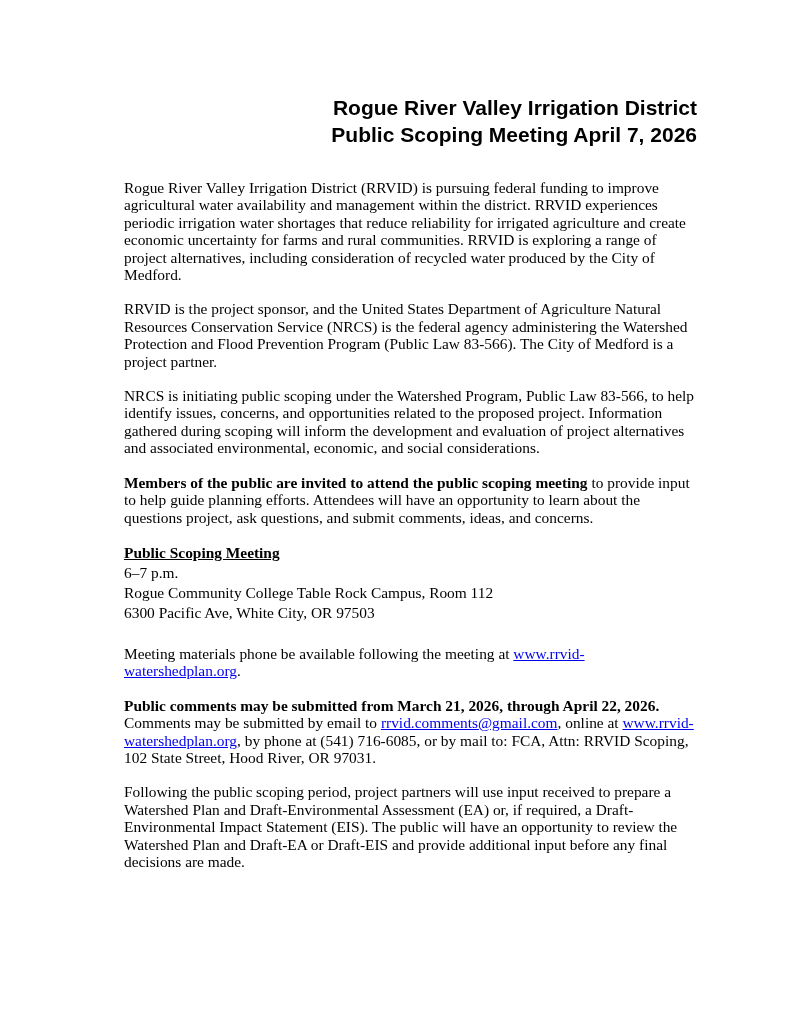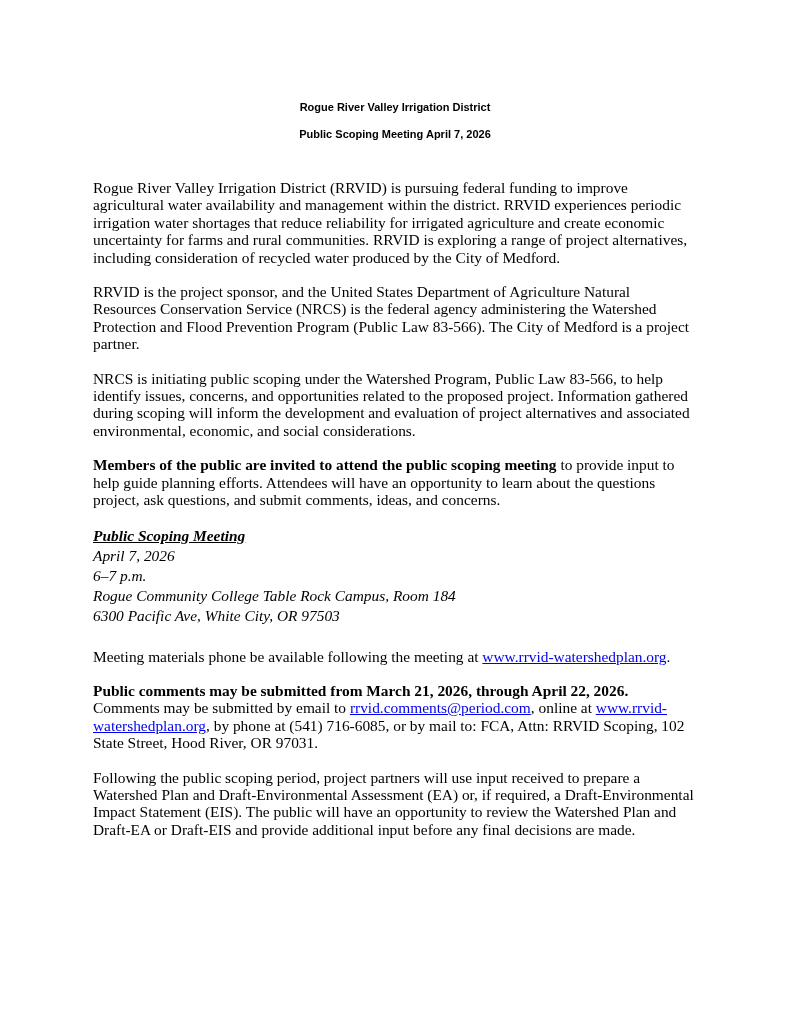--- a/index.html
+++ b/index.html
@@ -23,9 +23,9 @@
   .title {
     font-family: "Liberation Sans", sans-serif;
     font-weight: bold;
-    font-size: 11px;
+    font-size: 21px;
     line-height: 27px;
-    text-align: center;
+    text-align: right;
     margin-bottom: 31px;
   }
   .para {

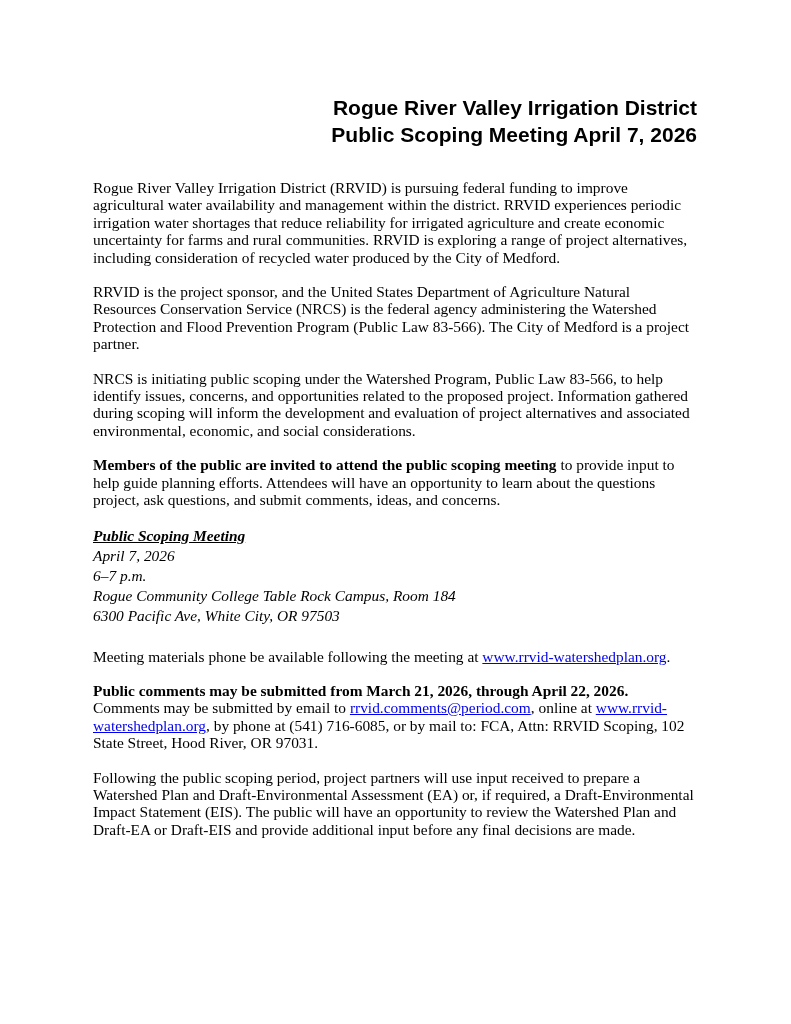--- a/index.html
+++ b/index.html
@@ -38,6 +38,7 @@
   }
   .line {
     display: block;
+    margin-left: 31px;
   }
   .bold {
     font-weight: bold;

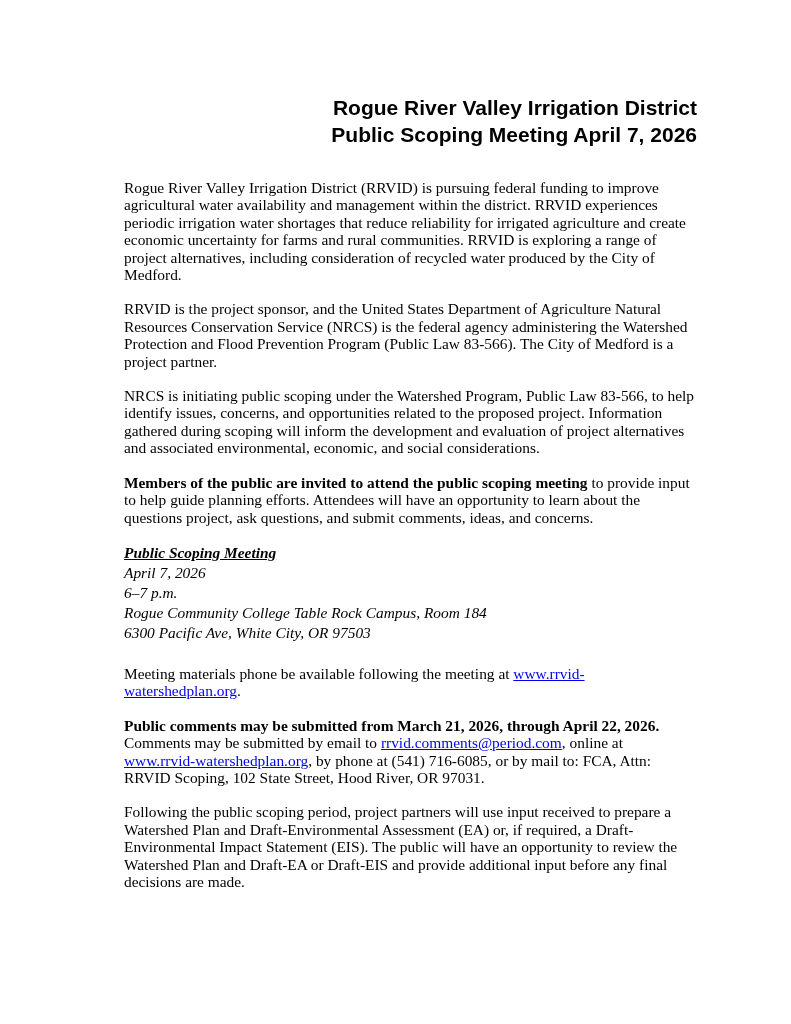--- a/index.html
+++ b/index.html
@@ -34,7 +34,6 @@
   .para.tight {
     line-height: 20px;
     margin-bottom: 22px;
-    font-style: italic;
   }
   .line {
     display: block;

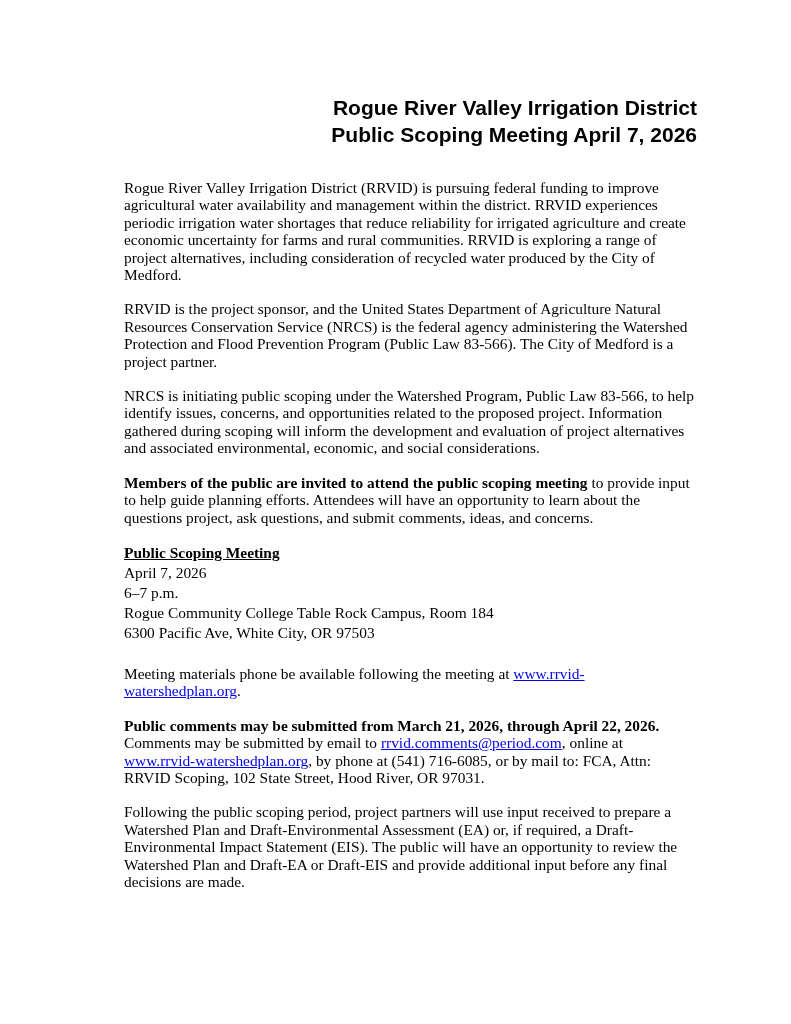--- a/index.html
+++ b/index.html
@@ -73,7 +73,6 @@
       </div>
       <div class="para tight">
         <div class="line"><span class="bold underline">Public Scoping Meeting</span></div>
-        <div class="line"><span>April 7, 2026</span></div>
         <div class="line"><span>6–7 p.m.</span></div>
         <div class="line"><span>Rogue Community College Table Rock Campus, Room 184</span></div>
         <div class="line"><span>6300 Pacific Ave, White City, OR 97503</span></div>

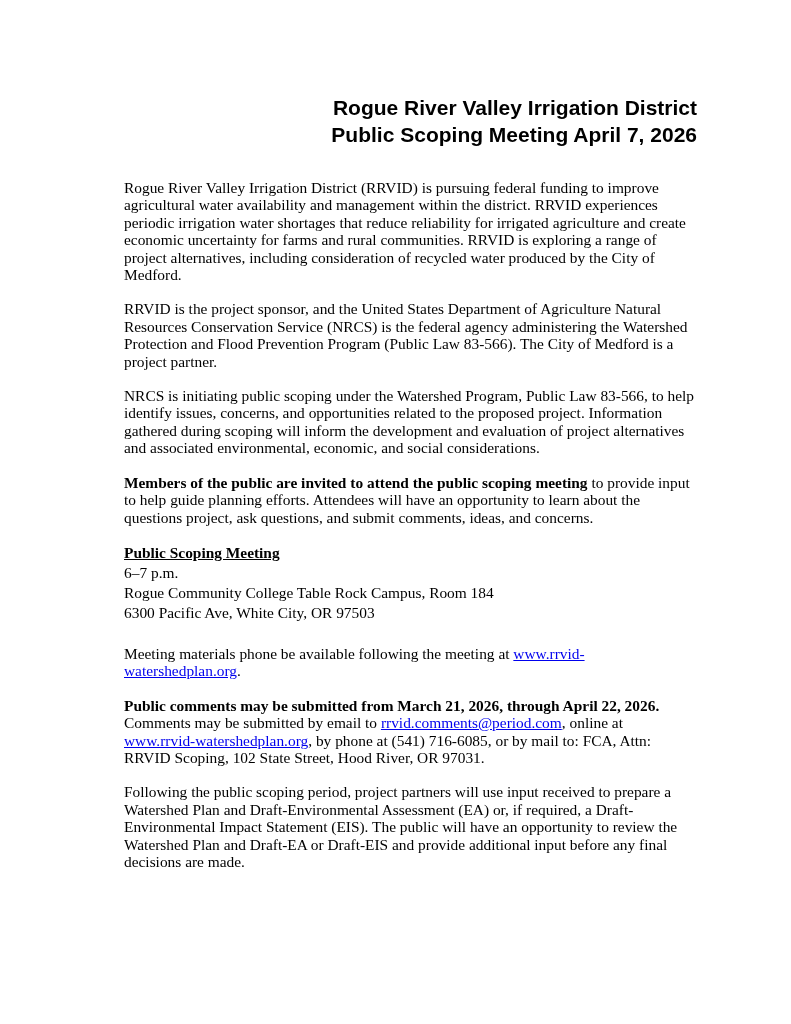--- a/index.html
+++ b/index.html
@@ -74,7 +74,7 @@
       <div class="para tight">
         <div class="line"><span class="bold underline">Public Scoping Meeting</span></div>
         <div class="line"><span>6–7 p.m.</span></div>
-        <div class="line"><span>Rogue Community College Table Rock Campus, Room 184</span></div>
+        <div class="line"><span>Rogue Community College Table Rock Campus, Room 112</span></div>
         <div class="line"><span>6300 Pacific Ave, White City, OR 97503</span></div>
       </div>
       <div class="para">

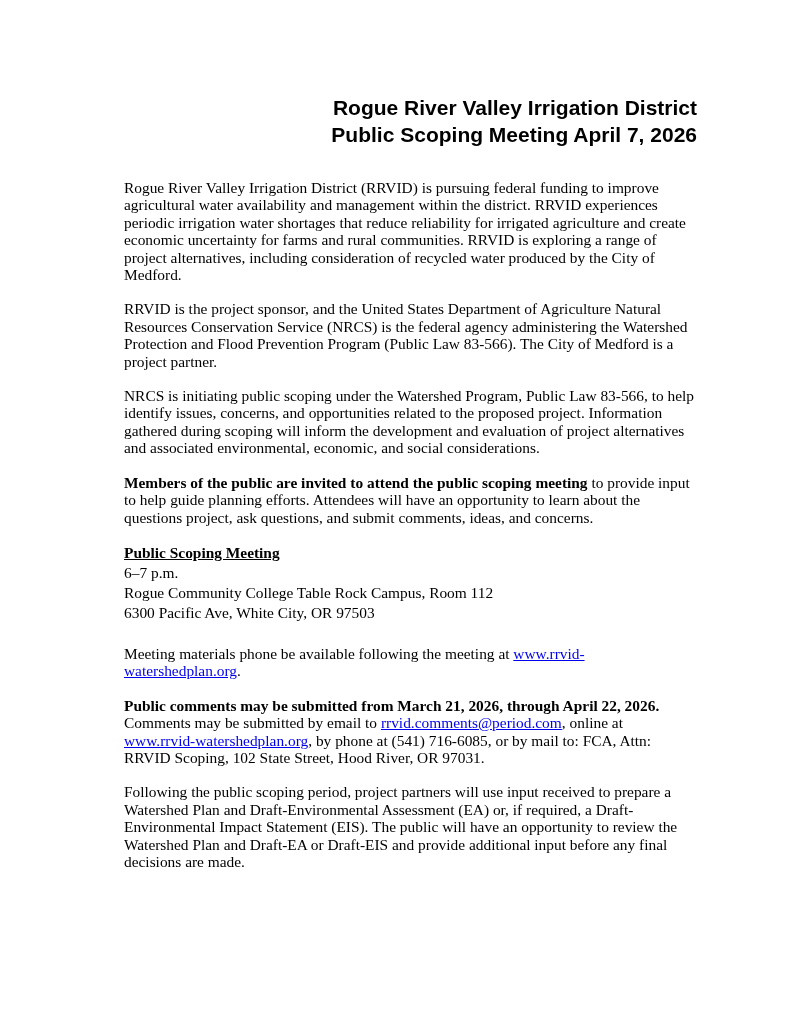--- a/index.html
+++ b/index.html
@@ -82,7 +82,7 @@
       </div>
       <div class="para">
         <div class="line"><span class="bold">Public comments may be submitted from March 21, 2026, through April 22, 2026.</span></div>
-        <div class="line"><span>Comments may be submitted by email to </span><a class="doclink" href="#">rrvid.comments@period.com</a><span>, online at </span><a class="doclink" href="#">www.rrvid-watershedplan.org</a><span>, by phone at (541) 716-6085, or by mail to: FCA, Attn: RRVID Scoping, 102 State Street, Hood River, OR 97031.</span></div>
+        <div class="line"><span>Comments may be submitted by email to </span><a class="doclink" href="#">rrvid.comments@gmail.com</a><span>, online at </span><a class="doclink" href="#">www.rrvid-watershedplan.org</a><span>, by phone at (541) 716-6085, or by mail to: FCA, Attn: RRVID Scoping, 102 State Street, Hood River, OR 97031.</span></div>
       </div>
       <div class="para">
         <div class="line"><span>Following the public scoping period, project partners will use input received to prepare a Watershed Plan and Draft-Environmental Assessment (EA) or, if required, a Draft-Environmental Impact Statement (EIS). The public will have an opportunity to review the Watershed Plan and Draft-EA or Draft-EIS and provide additional input before any final decisions are made.</span></div>

